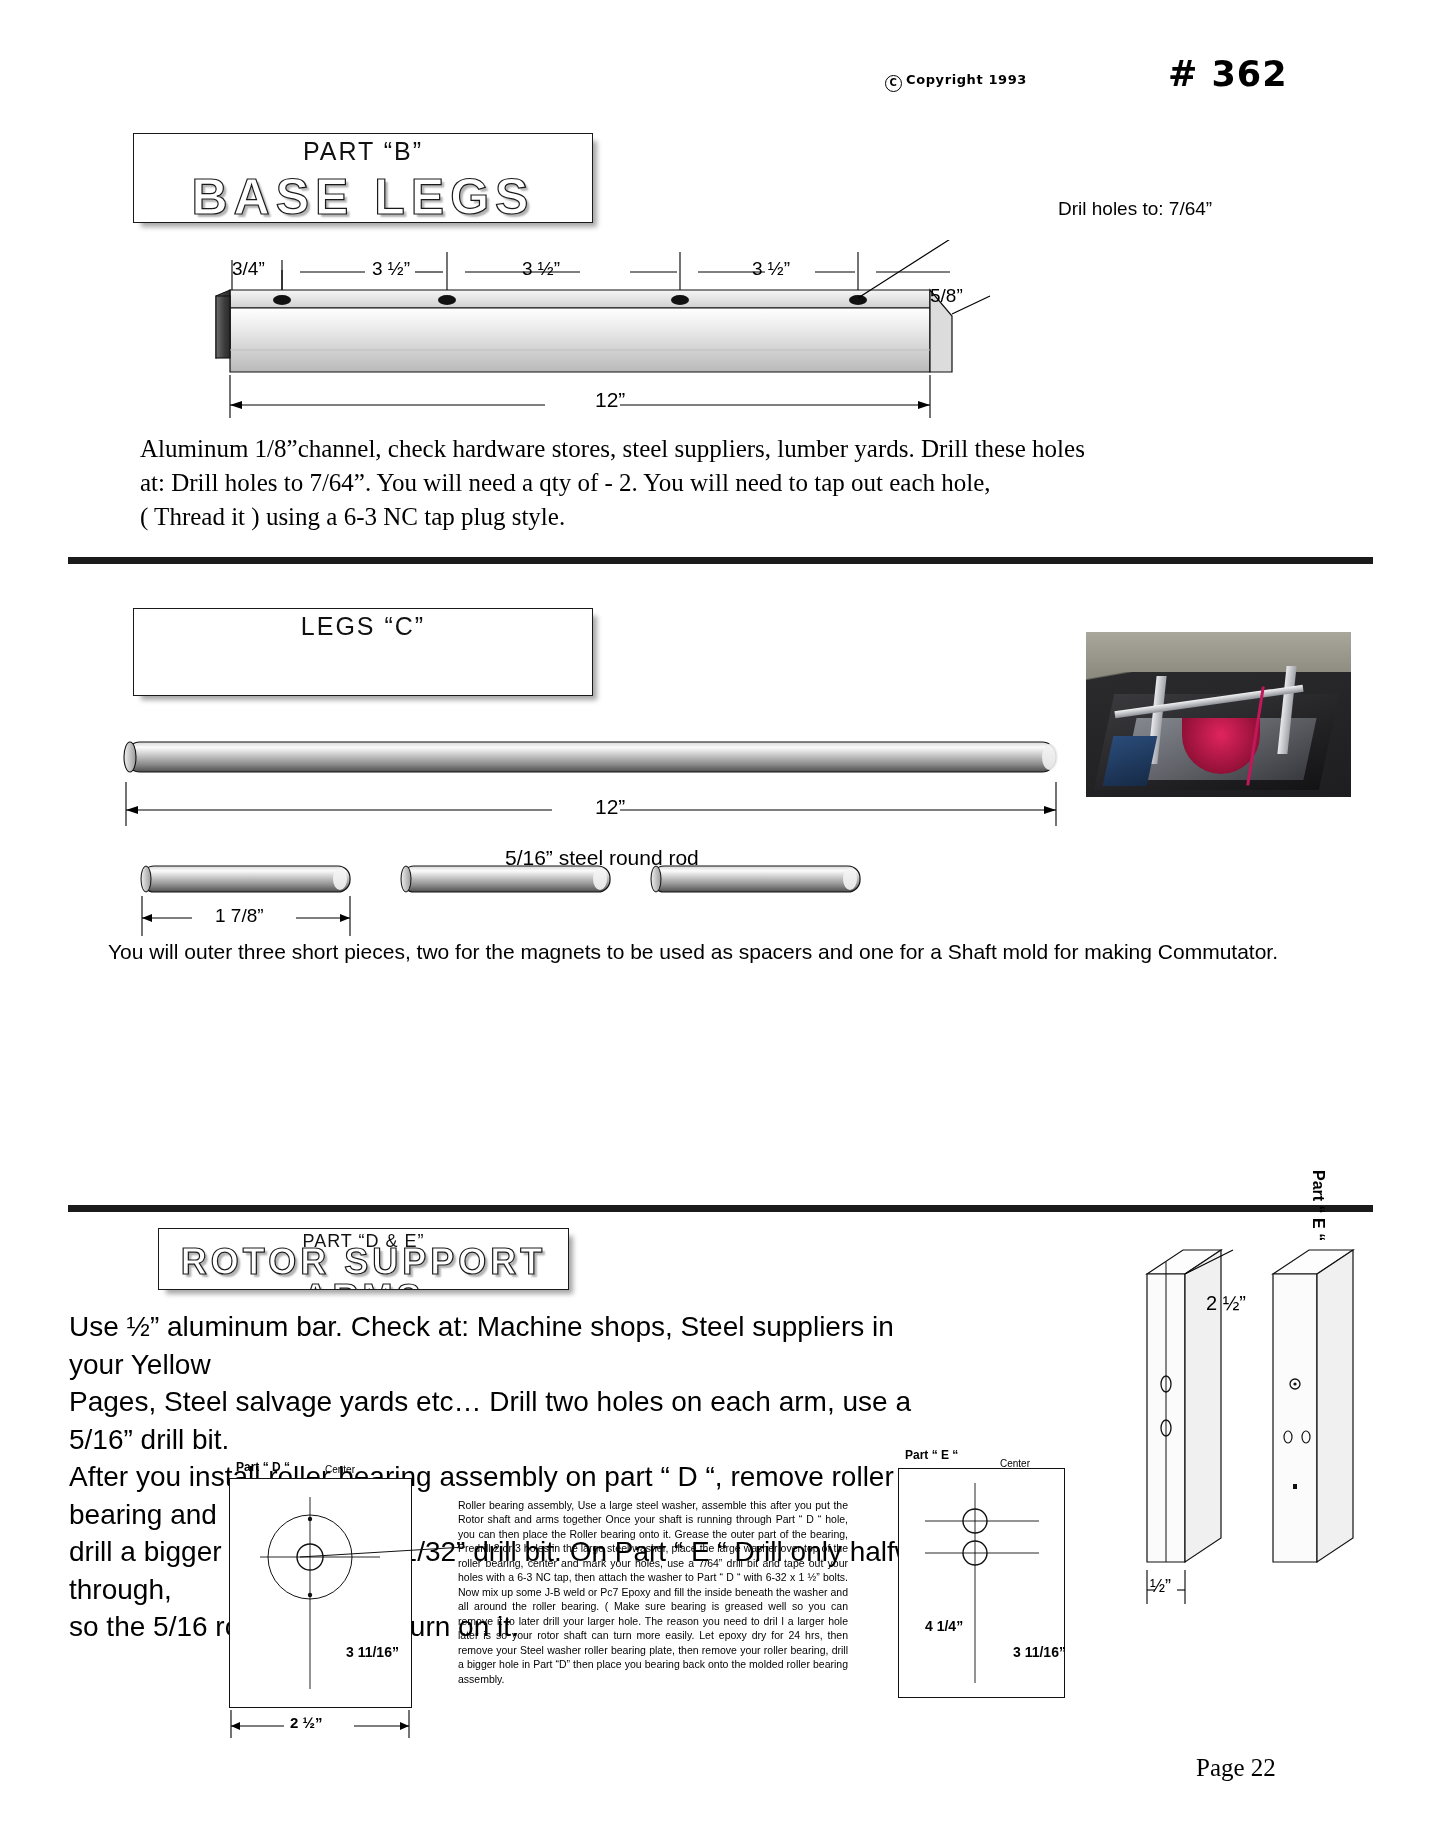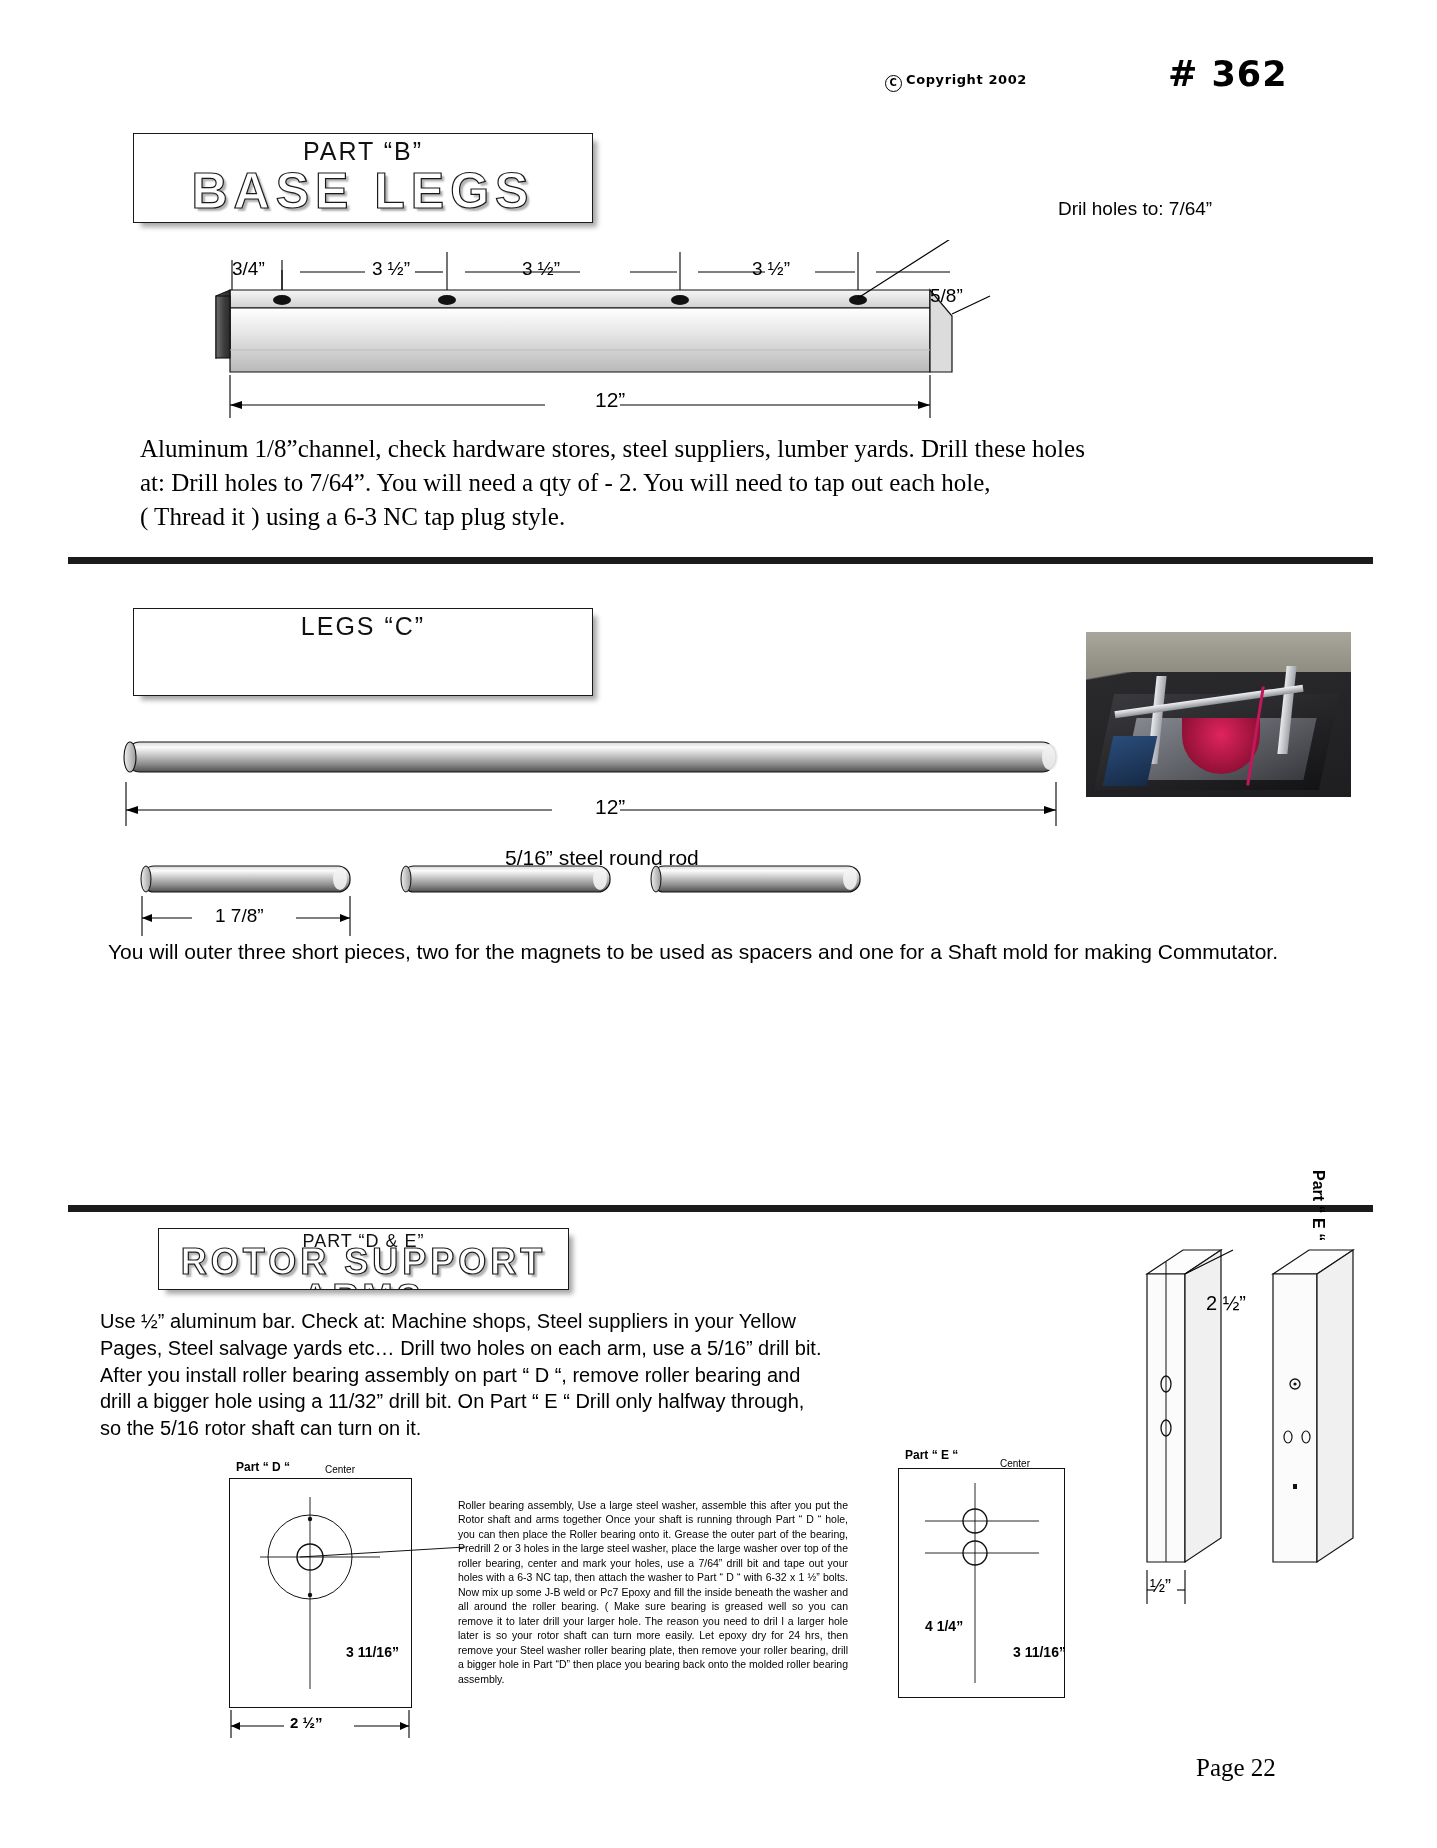--- a/index.html
+++ b/index.html
@@ -209,7 +209,7 @@
 <div class="page">
 
   <div class="abs" id="copyright">
-    <span class="csym">C</span><span>Copyright 2002</span>
+    <span class="csym">C</span><span>Copyright 1993</span>
   </div>
   <div class="abs" id="doc-number"># 362</div>
 

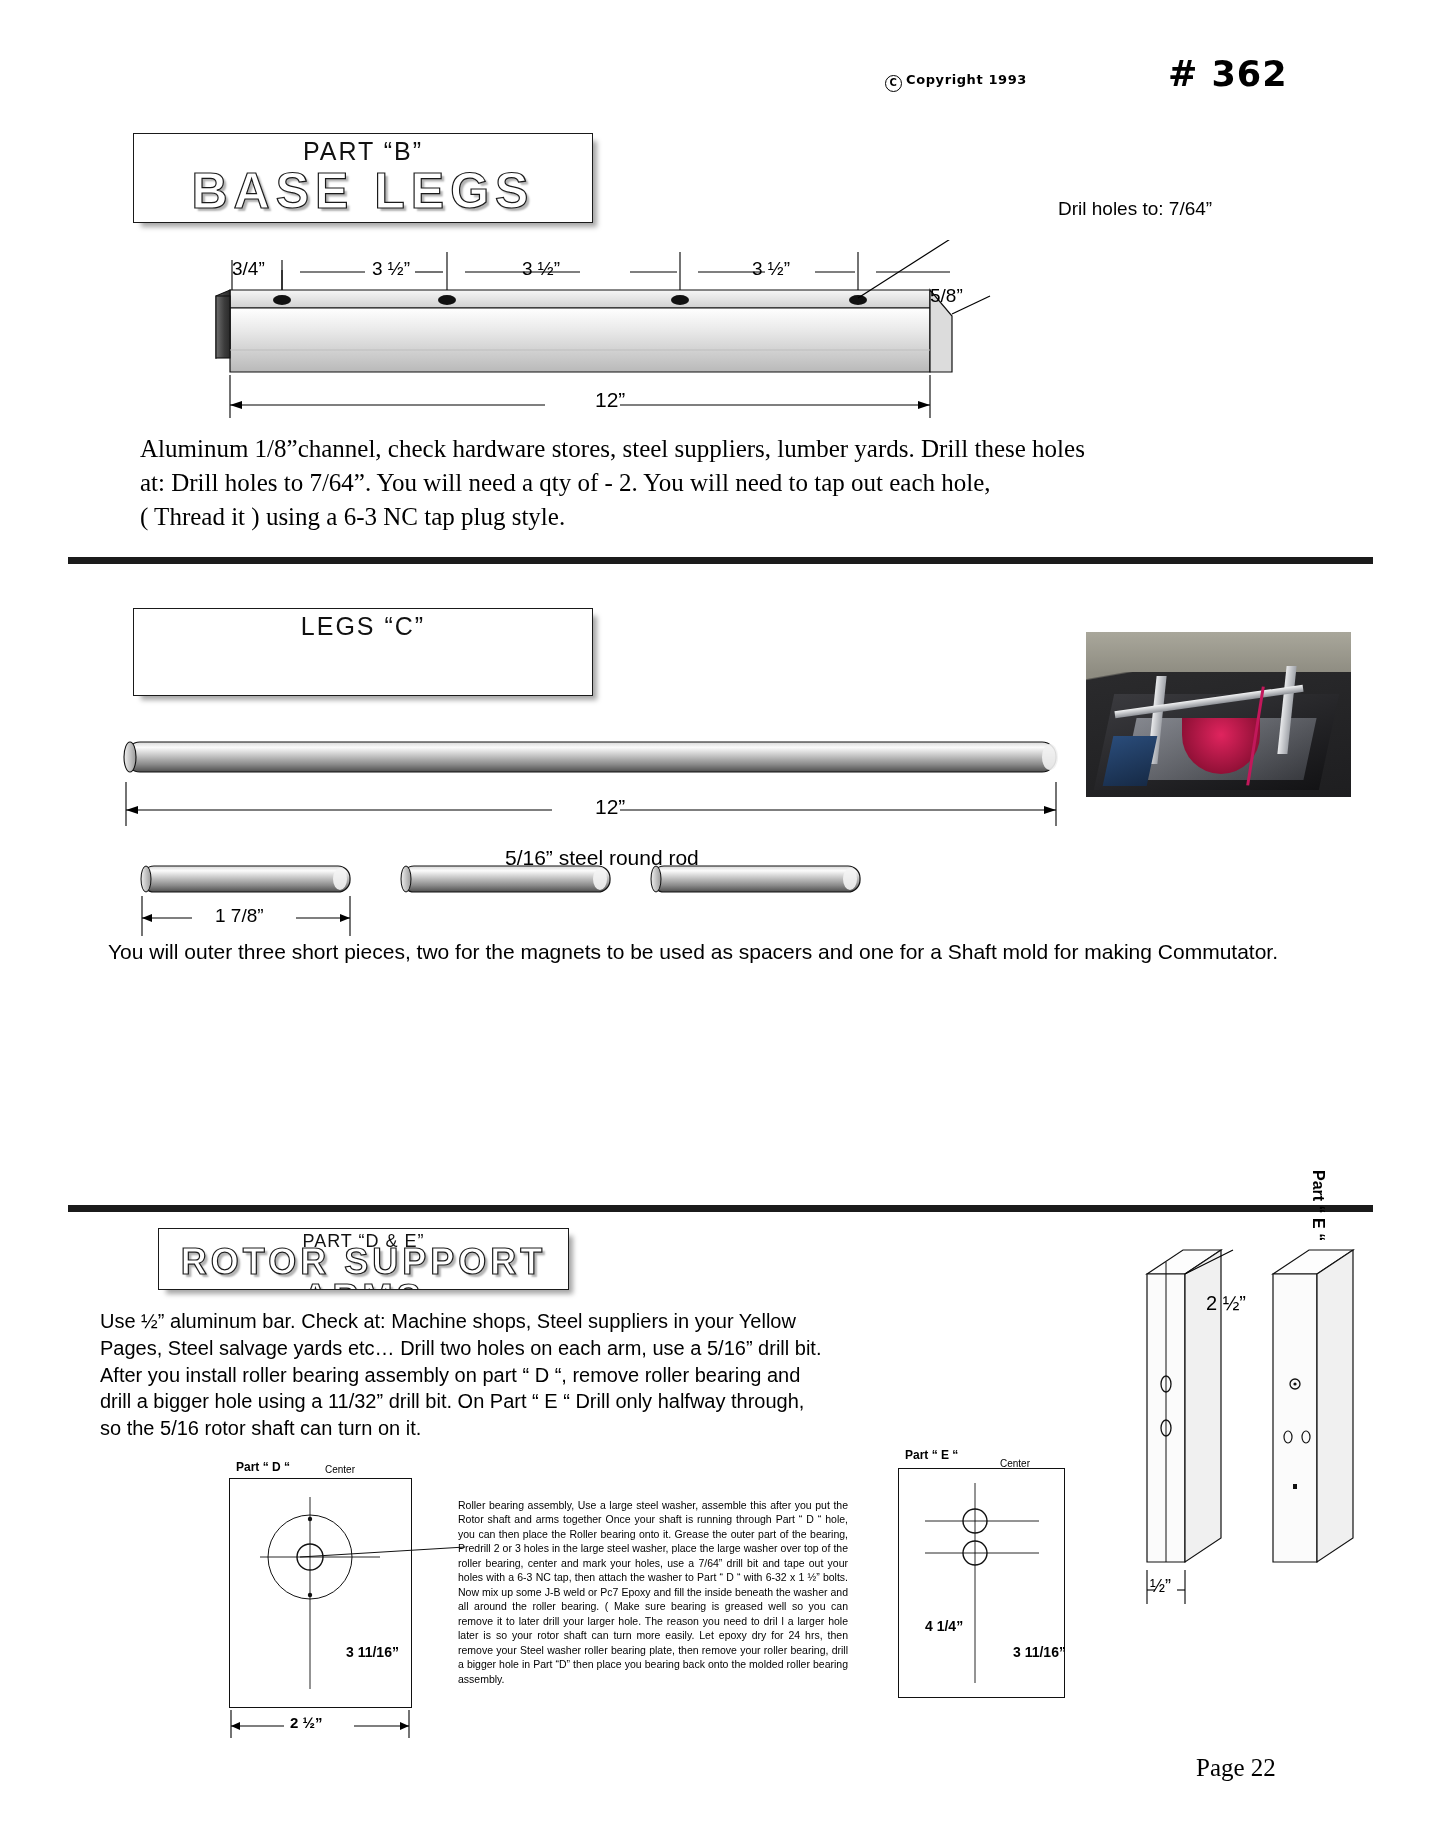--- a/index.html
+++ b/index.html
@@ -81,7 +81,7 @@
 
   #box-b  { left: 133px; top: 133px; width: 460px; height: 90px; }
   #box-b .title-sub  { margin-top: 5px; }
-  #box-b .title-main { font-size: 50px; margin-top: 2px; }
+  #box-b .title-main { font-size: 50px; margin-top: 8px; }
 
   #box-c  { left: 133px; top: 608px; width: 460px; height: 88px; }
   #box-c .title-sub  { margin-top: 5px; }

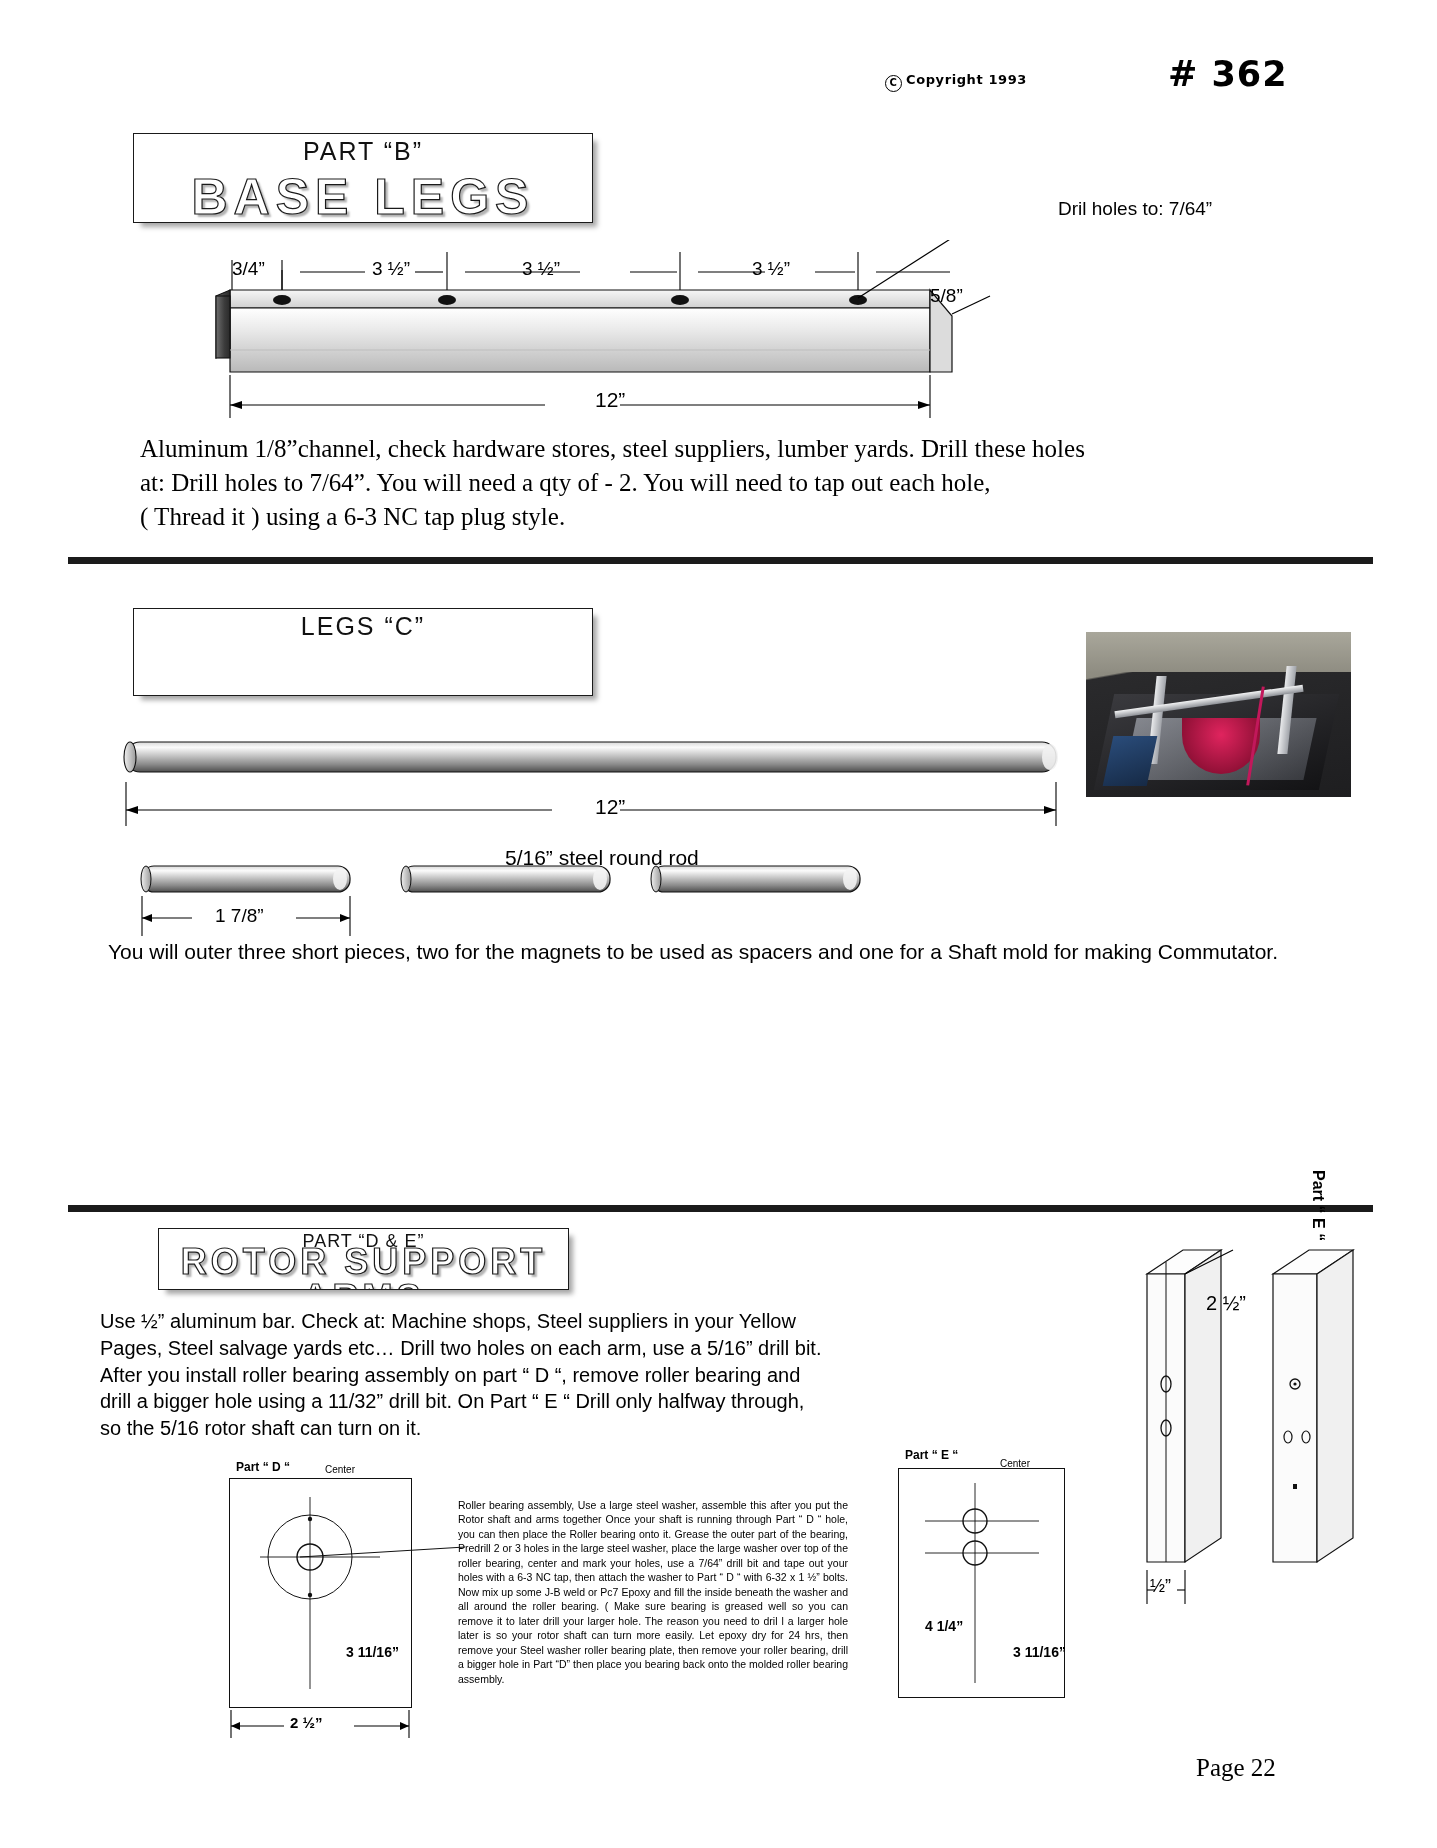--- a/index.html
+++ b/index.html
@@ -197,9 +197,9 @@
   }
 
   .arms-text {
-    left: 100px; top: 1308px; width: 880px;
-    font-family: "Liberation Sans", sans-serif;
-    font-size: 20px;
+    left: 69px; top: 1308px; width: 880px;
+    font-family: "Liberation Sans", sans-serif;
+    font-size: 28px;
     line-height: 1.34;
   }
 </style>

